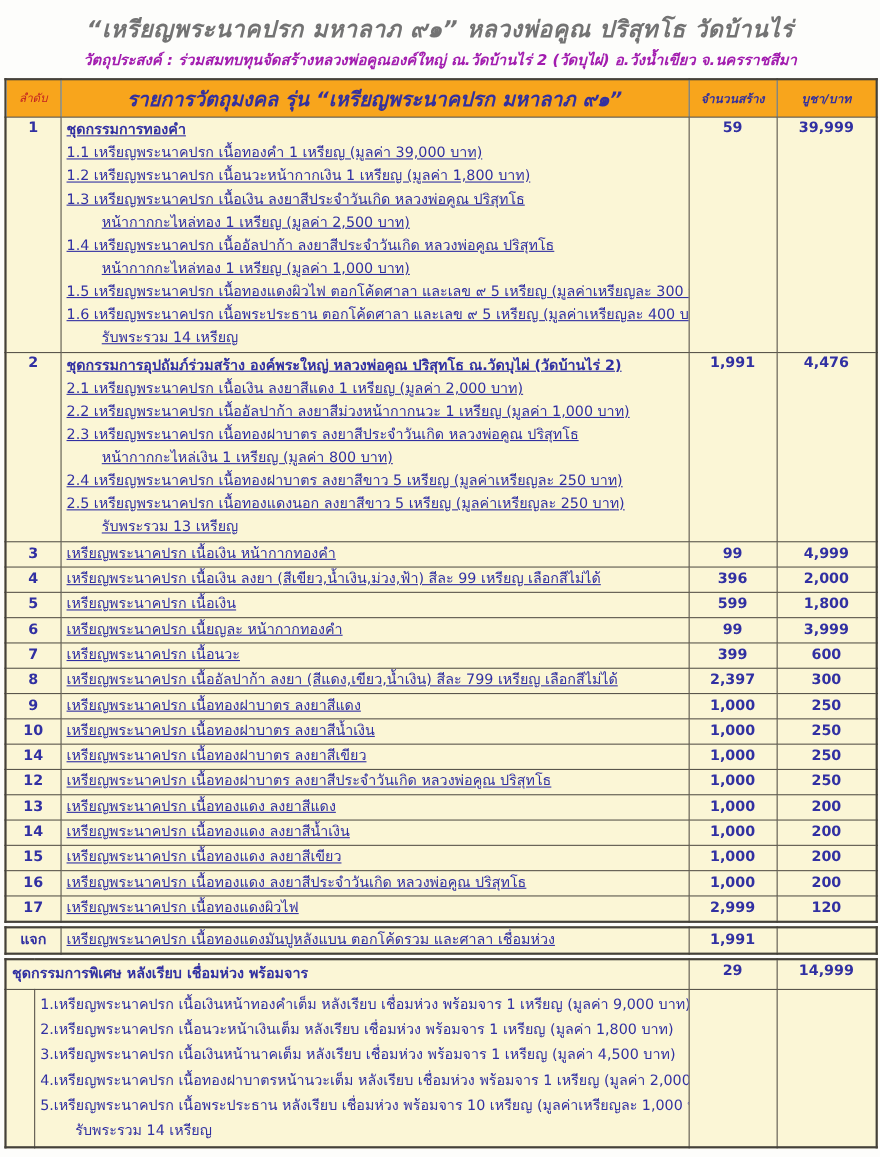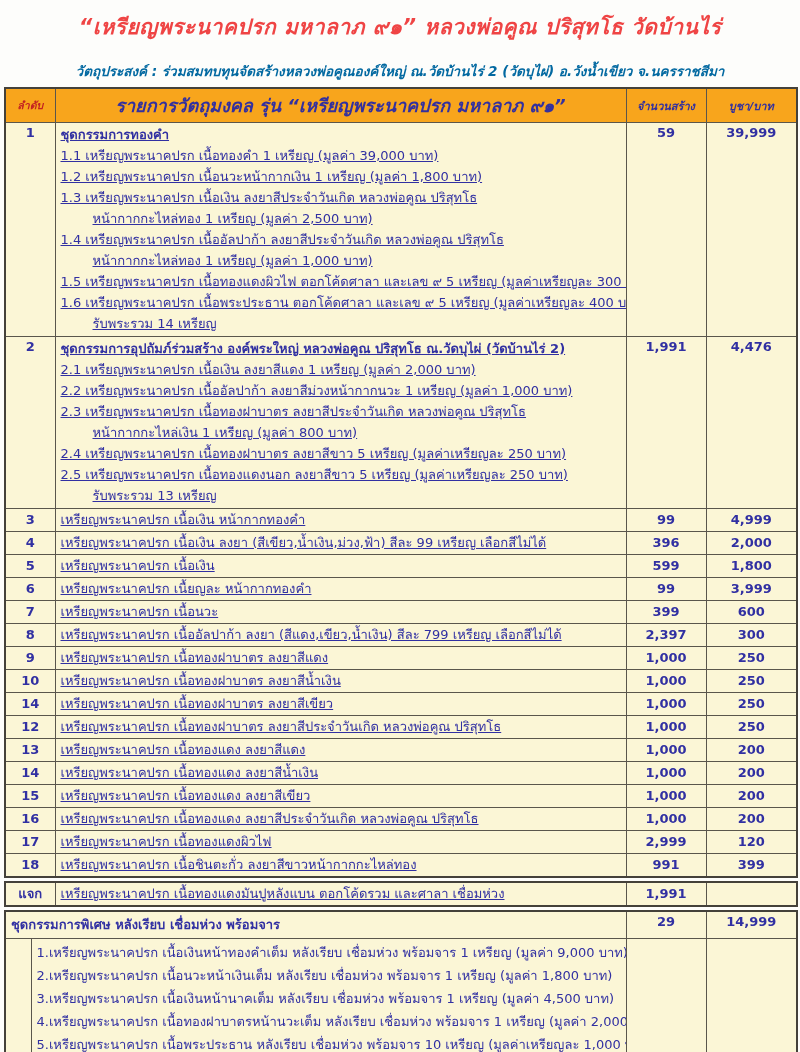--- a/index.html
+++ b/index.html
@@ -5,7 +5,7 @@
   html,body { margin:0; padding:0; background:#ffffff; }
   body { width:800px; font-family:"DejaVu Sans", sans-serif; }
   .page { width:800px; min-height:1052px; box-sizing:border-box; padding:6px 4px 10px 4px; background:#fdfdfb; }
-  .title { text-align:center; color:#ef4444; font-weight:bold; font-style:italic; font-size:21px; line-height:30px; margin:6px 0 20px 0; letter-spacing:0.5px; }
+  .title { text-align:center; color:#737373; font-weight:bold; font-style:italic; font-size:21px; line-height:30px; margin:6px 0 4px 0; letter-spacing:0.5px; }
   .subtitle { text-align:center; color:#0369a1; font-weight:bold; font-style:italic; font-size:13.5px; line-height:18px; margin:0 0 7px 0; }
   table.main { width:792px; border-collapse:collapse; table-layout:fixed; background:#fbf6d6; color:#3130a2; font-size:13px; }
   table.main td, table.main th { border:1.6px solid #5a564c; box-sizing:border-box; padding:2px 5px; overflow:hidden; }

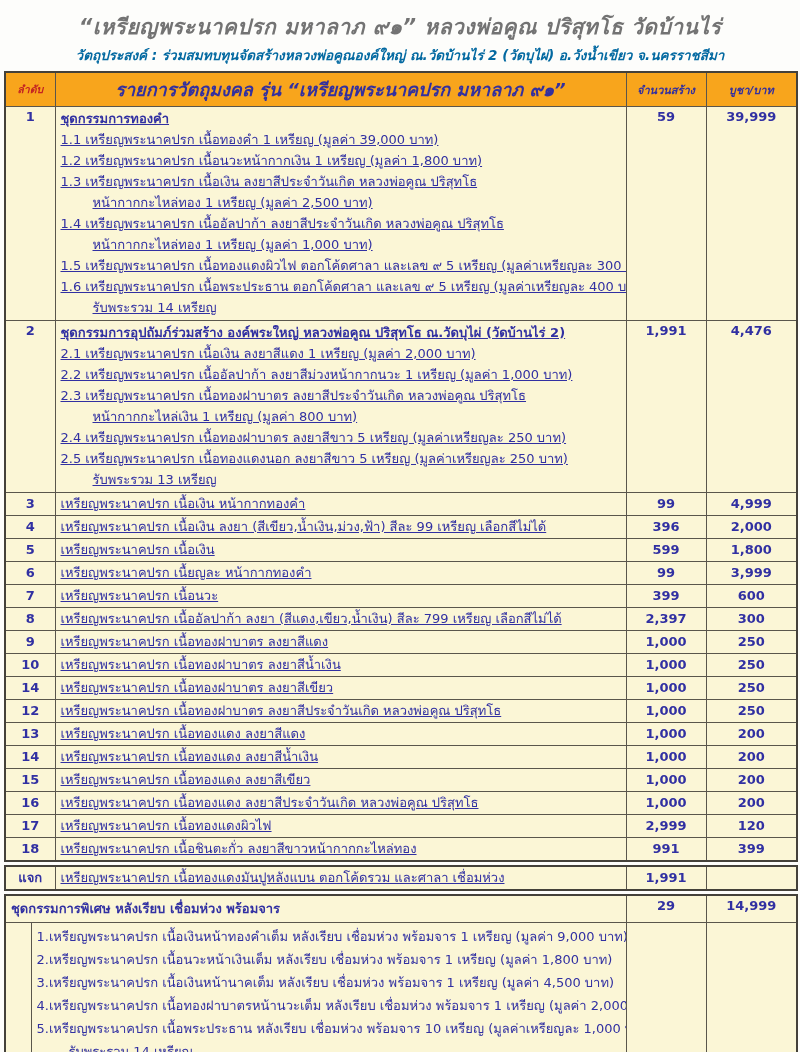--- a/index.html
+++ b/index.html
@@ -6,7 +6,7 @@
   body { width:800px; font-family:"DejaVu Sans", sans-serif; }
   .page { width:800px; min-height:1052px; box-sizing:border-box; padding:6px 4px 10px 4px; background:#fdfdfb; }
   .title { text-align:center; color:#737373; font-weight:bold; font-style:italic; font-size:21px; line-height:30px; margin:6px 0 4px 0; letter-spacing:0.5px; }
-  .subtitle { text-align:center; color:#0369a1; font-weight:bold; font-style:italic; font-size:13.5px; line-height:18px; margin:0 0 7px 0; }
+  .subtitle { text-align:center; color:#a21caf; font-weight:bold; font-style:italic; font-size:13.5px; line-height:18px; margin:0 0 7px 0; }
   table.main { width:792px; border-collapse:collapse; table-layout:fixed; background:#fbf6d6; color:#3130a2; font-size:13px; }
   table.main td, table.main th { border:1.6px solid #5a564c; box-sizing:border-box; padding:2px 5px; overflow:hidden; }
   table.main { border:2px solid #44413a; }

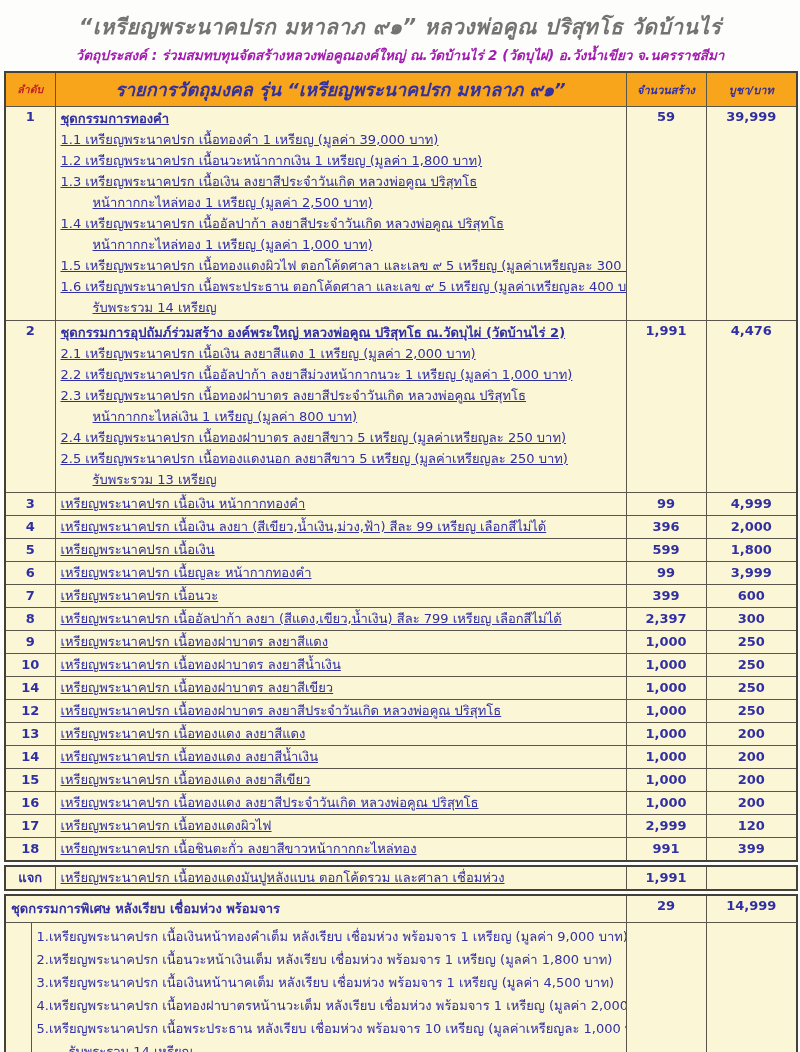--- a/index.html
+++ b/index.html
@@ -11,7 +11,7 @@
   table.main td, table.main th { border:1.6px solid #5a564c; box-sizing:border-box; padding:2px 5px; overflow:hidden; }
   table.main { border:2px solid #44413a; }
   thead th { background:#f8a51c; height:28px; vertical-align:middle; padding:2px 4px; }
-  th.th-no { color:#c32222; font-size:10.5px; font-weight:bold; font-style:italic; }
+  th.th-no { color:#c32222; font-size:10.5px; font-weight:normal; font-style:italic; }
   th.th-desc { color:#33309f; font-size:18px; font-weight:bold; font-style:italic; }
   th.th-qty, th.th-price { color:#33309f; font-size:11px; font-weight:bold; font-style:italic; }
   td.no { text-align:center; vertical-align:top; font-weight:bold; padding-top:3px; }

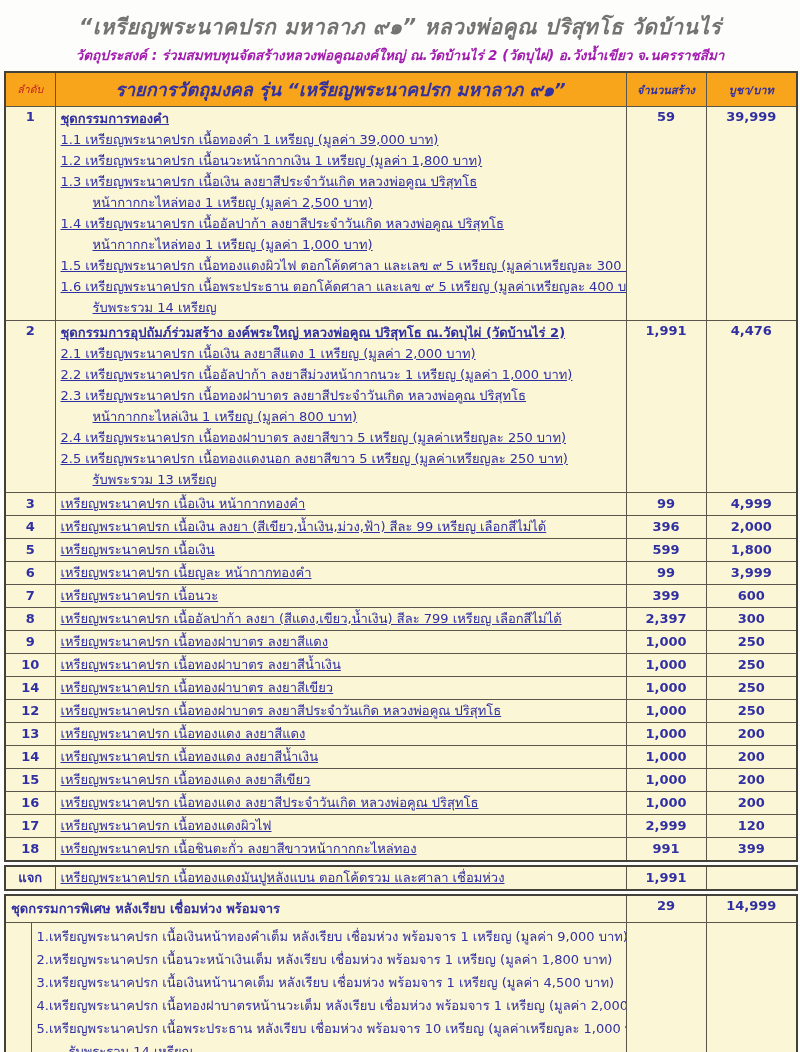--- a/index.html
+++ b/index.html
@@ -173,12 +173,6 @@
           <td class="qty">2,999</td>
           <td class="price">120</td>
         </tr>
-        <tr class="simple">
-          <td class="no">18</td>
-          <td class="desc">เหรียญพระนาคปรก เนื้อชินตะกั่ว ลงยาสีขาวหน้ากากกะไหล่ทอง</td>
-          <td class="qty">991</td>
-          <td class="price">399</td>
-        </tr>
       </tbody>
   </table>
 

